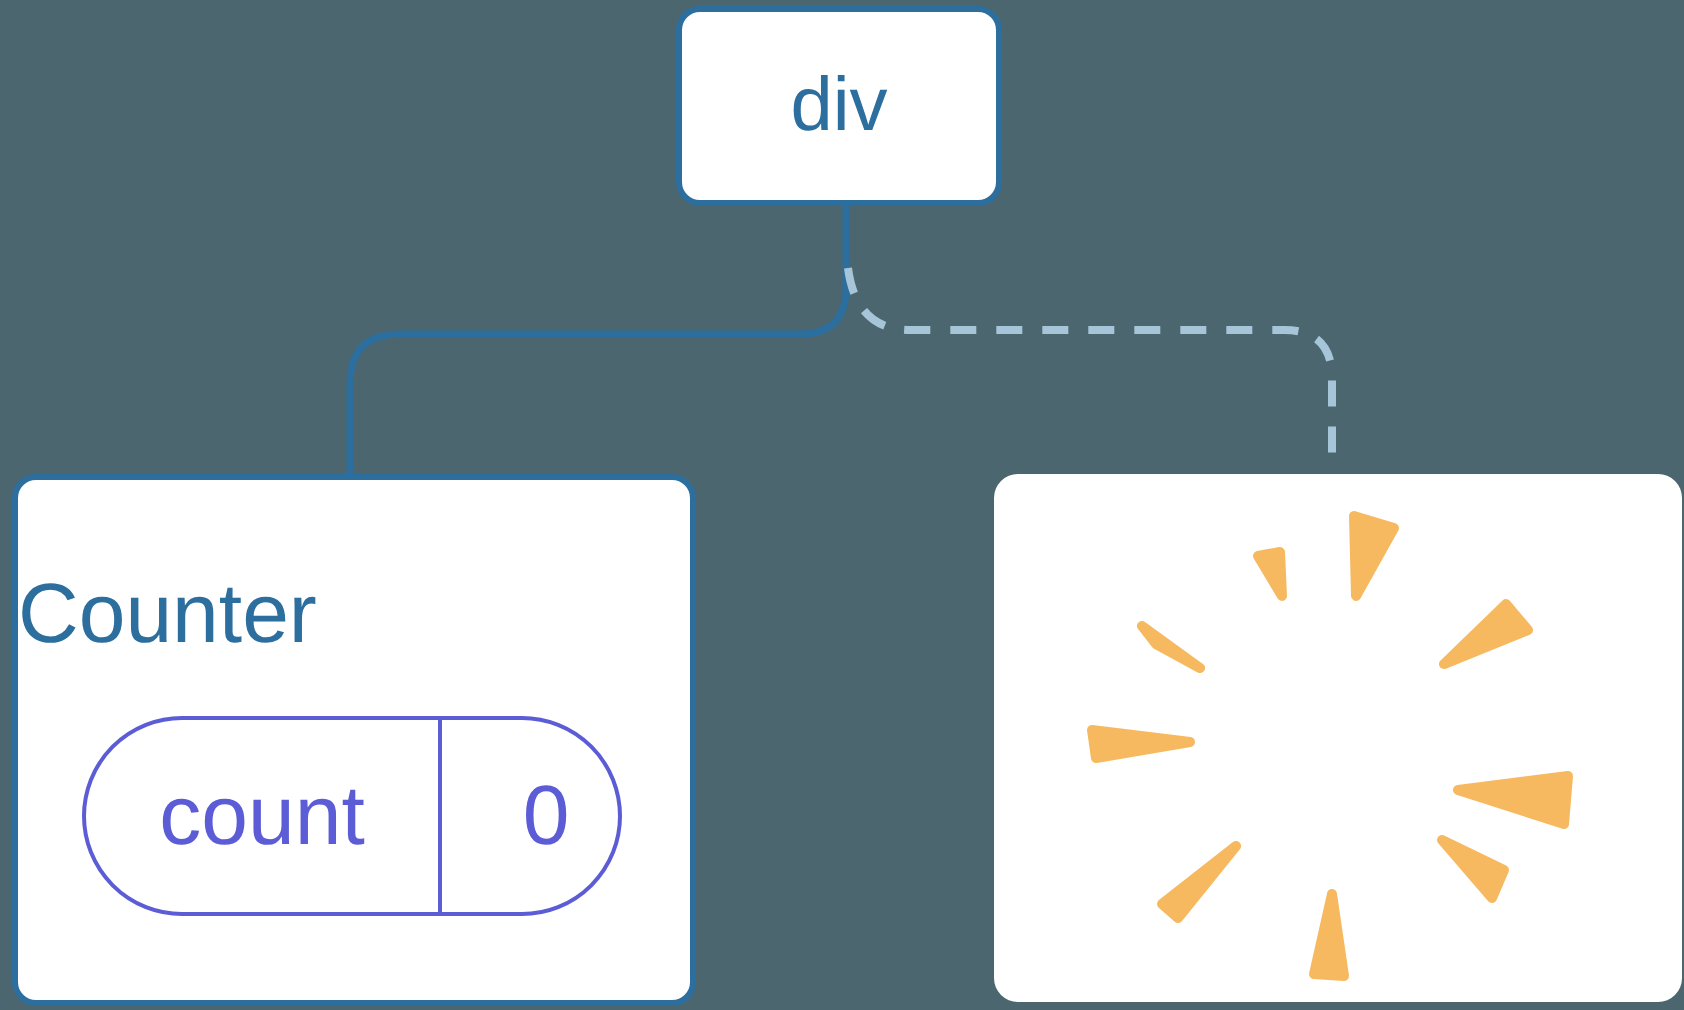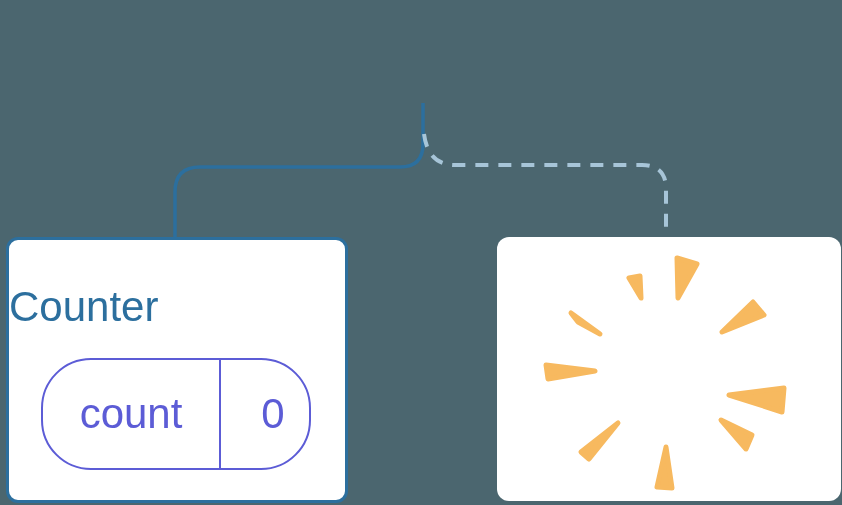--- a/index.html
+++ b/index.html
@@ -65,6 +65,9 @@
     <path d="M 424 134 Q 428 165 455 165 L 642 165 Q 666 165 666 189 L 666 236" fill="none" stroke="#A7C5D8" stroke-width="4" stroke-dasharray="13 10"></path>
   </svg>
 
+  <div class="card node-root">
+    <span class="label">div</span>
+  </div>
 
   <div class="card node-counter">
     <div class="counter-title">Counter</div>

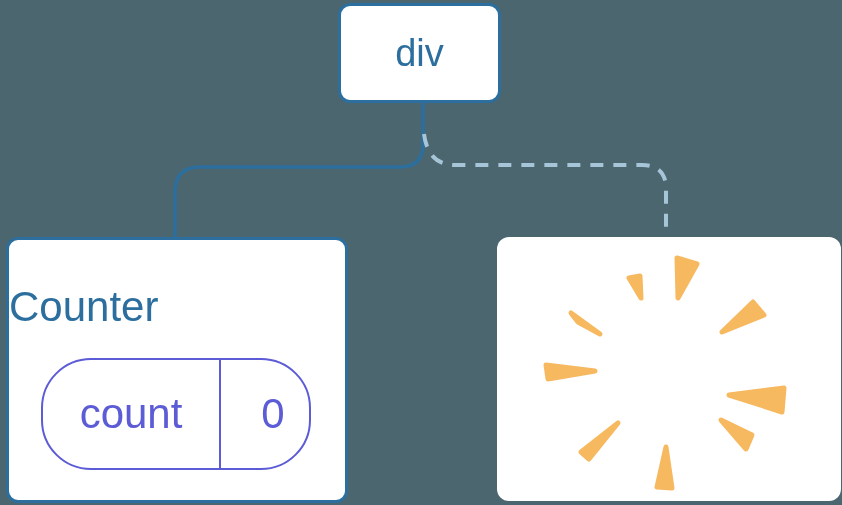--- a/index.html
+++ b/index.html
@@ -36,7 +36,7 @@
   }
   .state-pill{
     position:absolute;left:32px;top:118px;
-    width:270px;height:112px;
+    width:270px;height:100px;
     border:2px solid #5C5CD6;border-radius:50px;
     box-sizing:border-box;
     display:flex;align-items:stretch;

